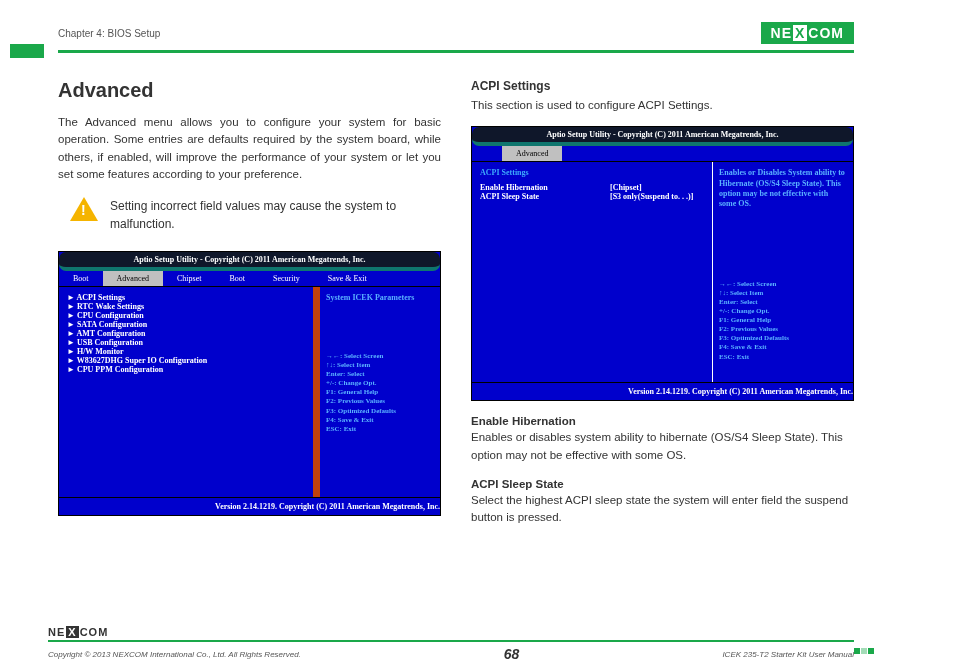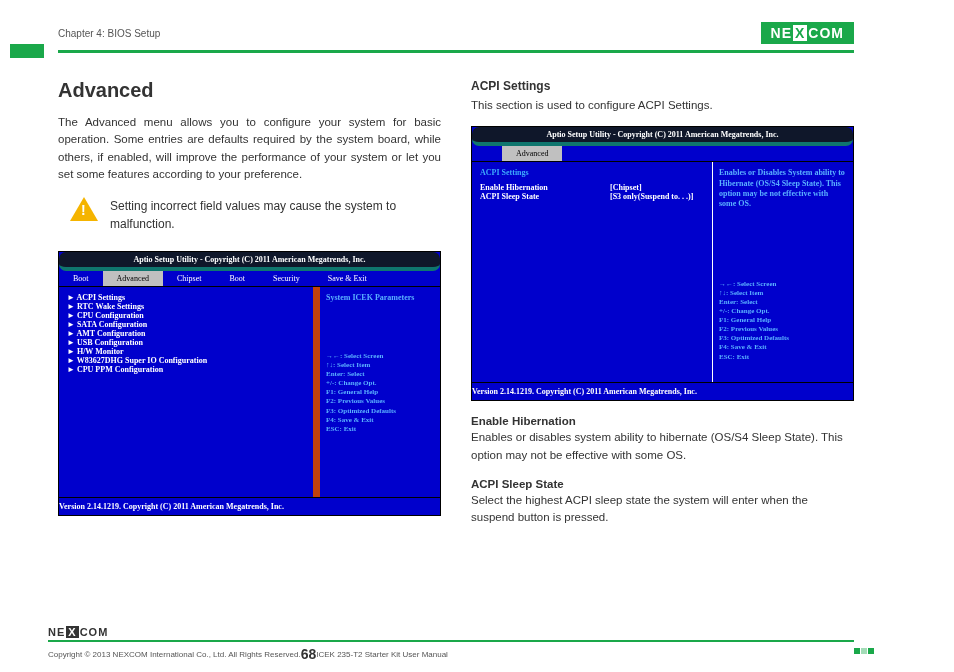--- a/index.html
+++ b/index.html
@@ -32,7 +32,7 @@
   .bios-right { width: 120px; padding: 6px 6px; color: #5ab0ff; font-weight: bold; }
   .bios-right .help { margin-bottom: 50px; }
   .bios-right .keys { font-size: 7px; line-height: 1.3; }
-  .bios-version { text-align: left; padding: 4px 0; font-weight: bold; border-top: 1px solid #000; }
+  .bios-version { text-align: right; padding: 4px 0; font-weight: bold; border-top: 1px solid #000; }
   h3 { font-size: 12px; font-weight: bold; margin-bottom: 4px; }
   .subhead { font-size: 11.5px; font-weight: bold; margin-top: 14px; margin-bottom: 2px; }
   .bios2-body { display:flex; background:#0000cc; min-height:220px;}

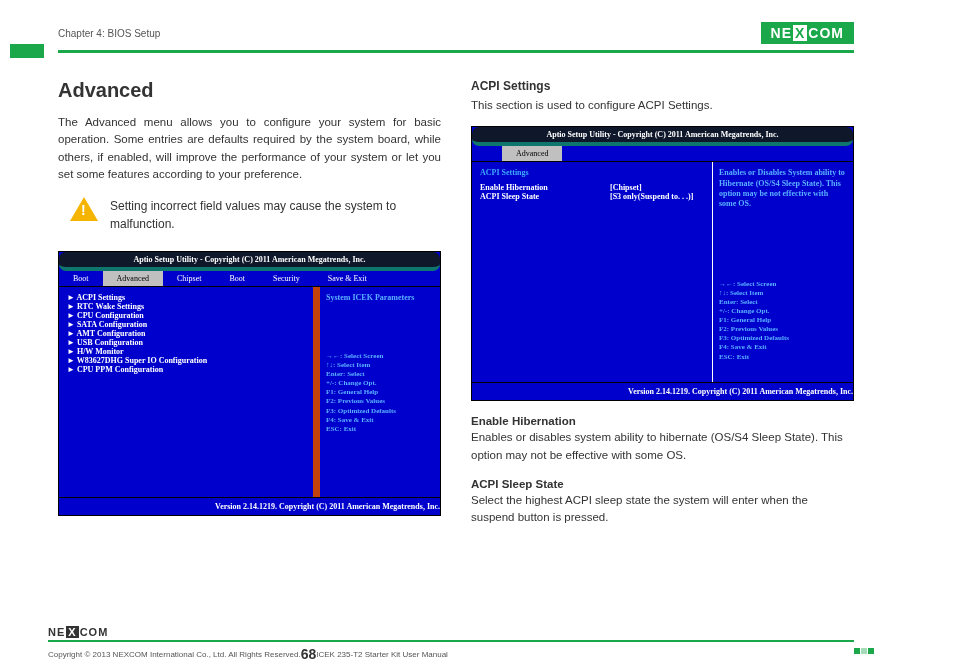--- a/index.html
+++ b/index.html
@@ -161,7 +161,7 @@
       <p class="bodytext" style="text-align:left;">Enables or disables system ability to hibernate (OS/S4 Sleep State). This option may not be effective with some OS.</p>
 
       <div class="subhead">ACPI Sleep State</div>
-      <p class="bodytext" style="text-align:left;">Select the highest ACPI sleep state the system will enter when the suspend button is pressed.</p>
+      <p class="bodytext" style="text-align:left;">Select the highest ACPI sleep state the system will enter field the suspend button is pressed.</p>
     </div>
   </div>
 

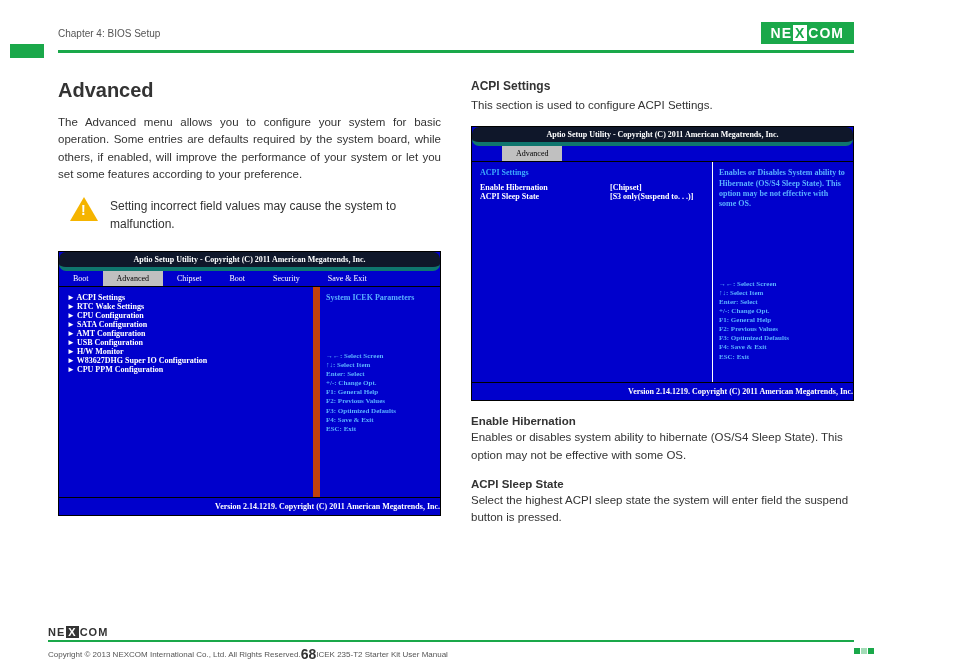--- a/index.html
+++ b/index.html
@@ -46,7 +46,7 @@
   .bios2-right .keys { font-size:7px; line-height:1.3;}
   .footer { position: absolute; left:48px; right:48px; bottom:10px; }
   .footer-hr { height:2px; background:#1aa84a; margin-bottom:4px;}
-  .footer-row { display:flex; justify-content:flex-start; align-items:center; font-size:8px; color:#555;}
+  .footer-row { display:flex; justify-content:space-between; align-items:center; font-size:8px; color:#555;font-style:italic;}
   .footer-logo { background:#fff; color:#333; font-weight:bold; font-size:11px; letter-spacing:1px; margin-bottom:2px;}
   .footer-logo .x { background:#333; color:#fff; padding:0 2px; margin:0 1px;}
   .pagenum { font-weight:bold; font-size:14px; color:#333;}

